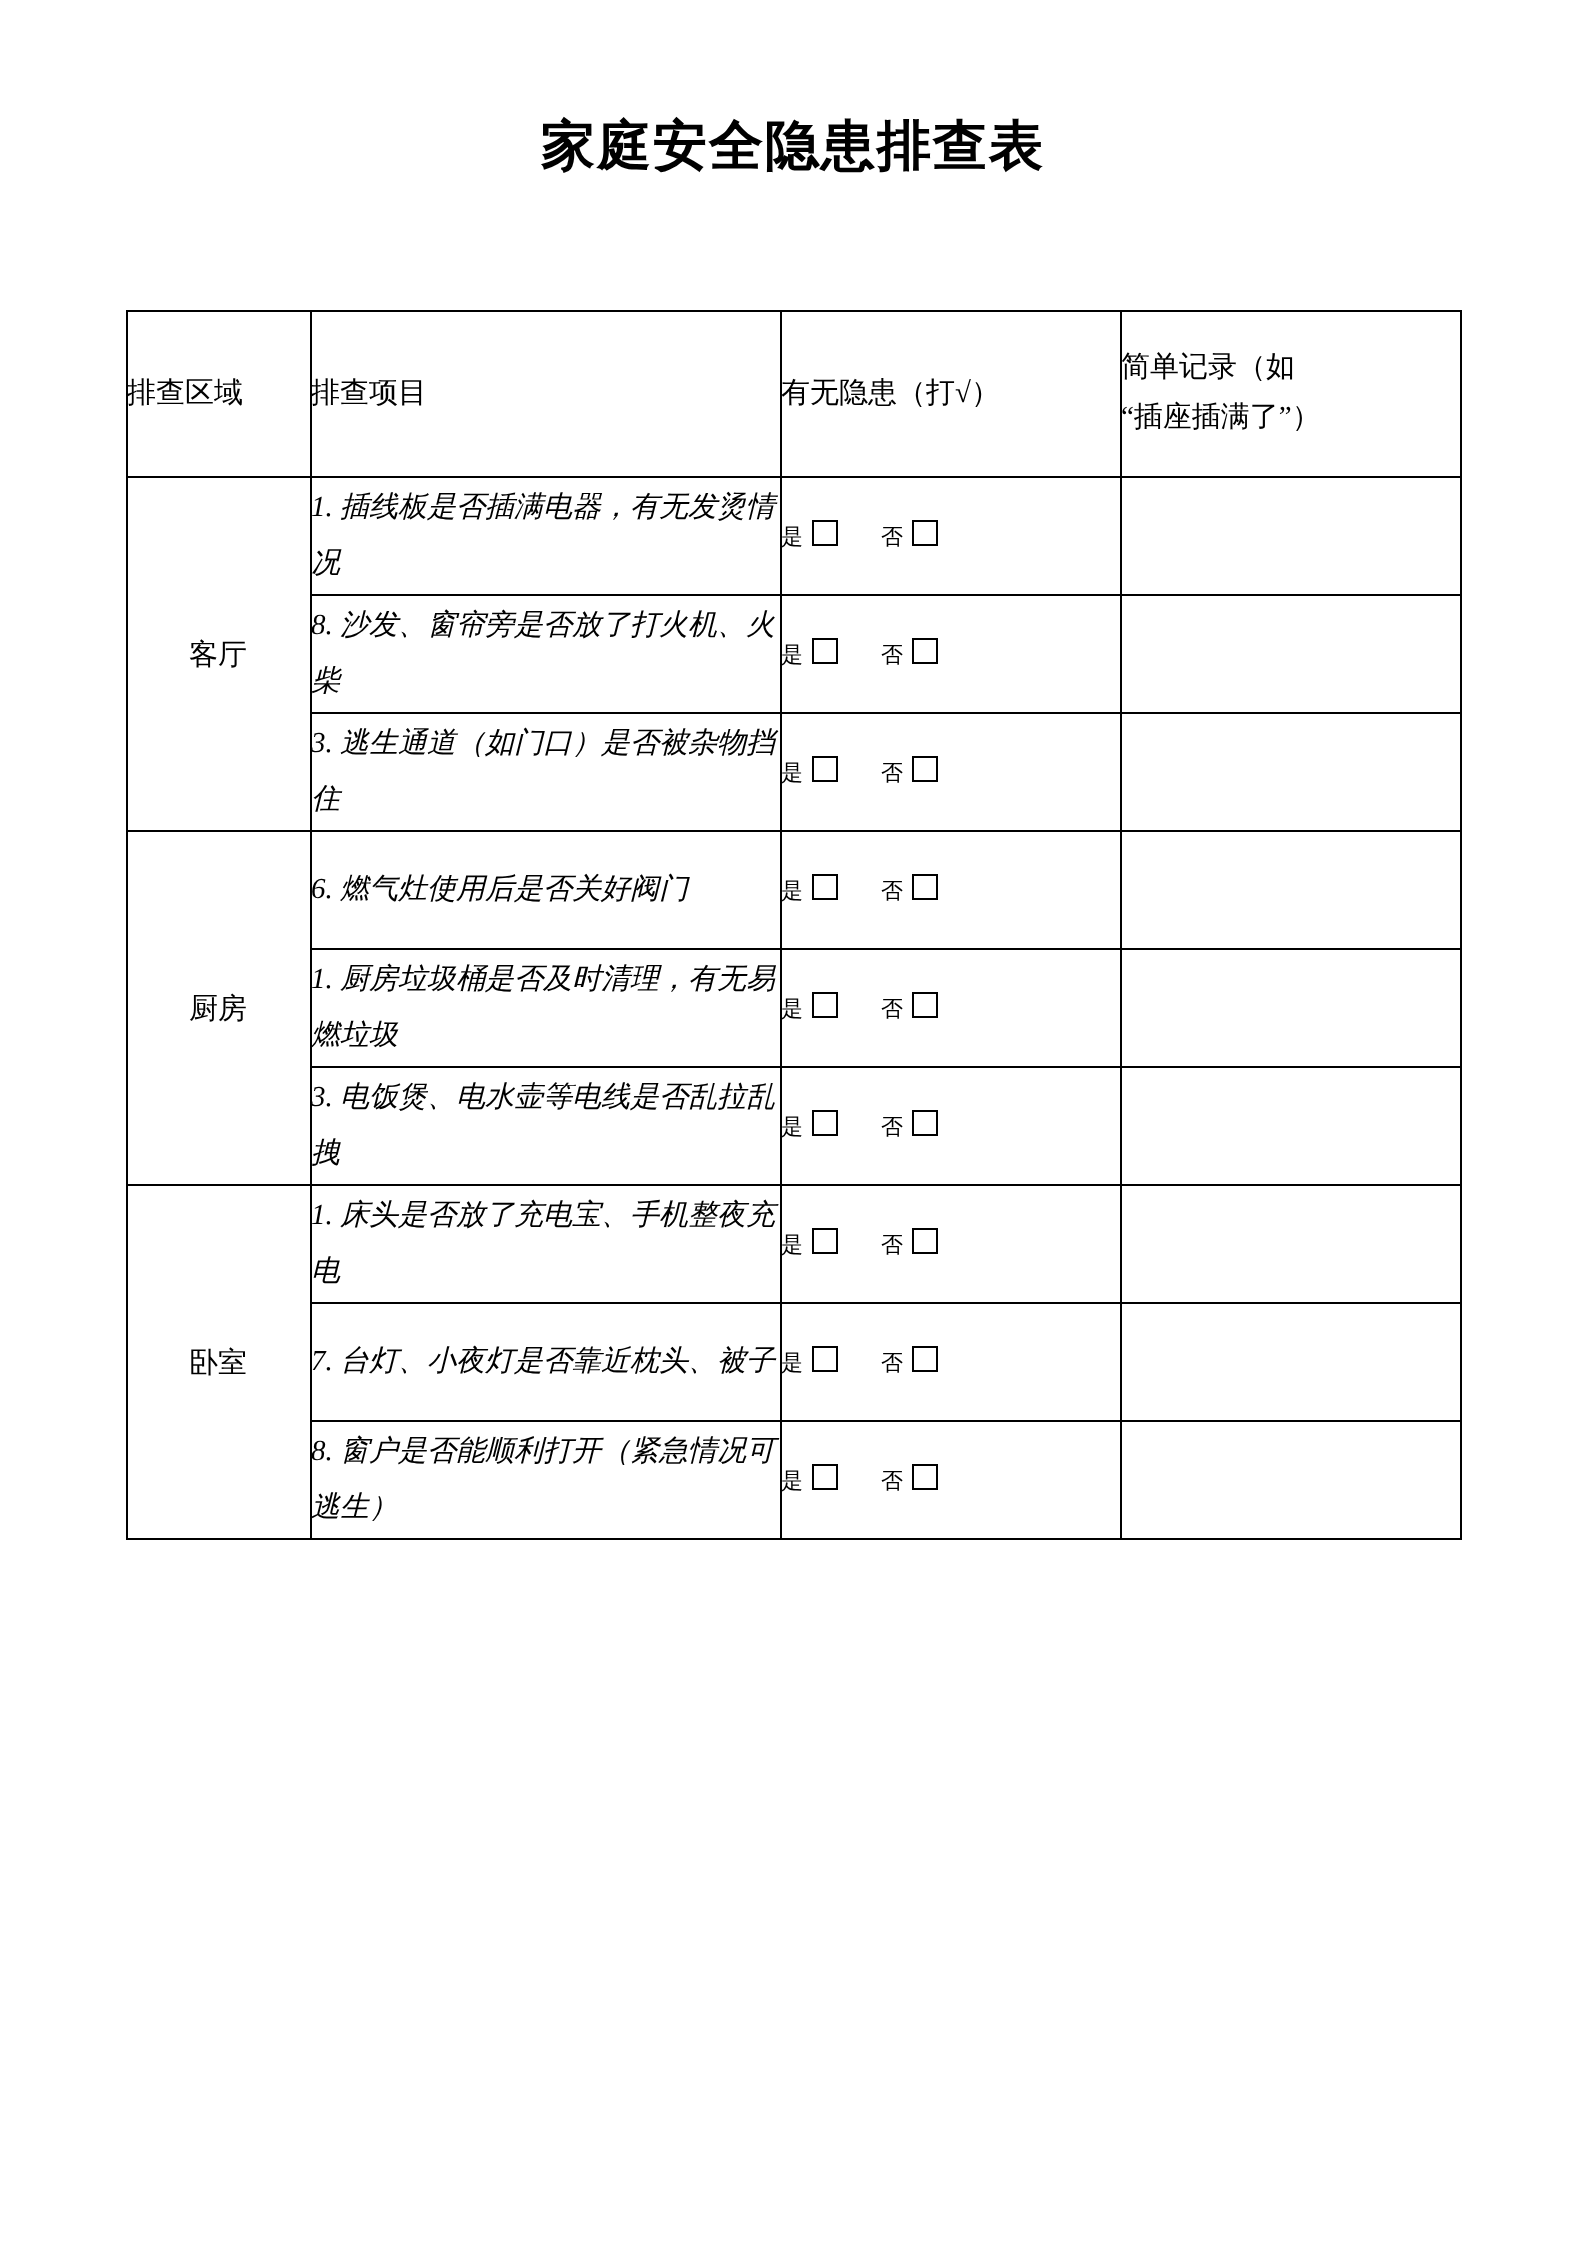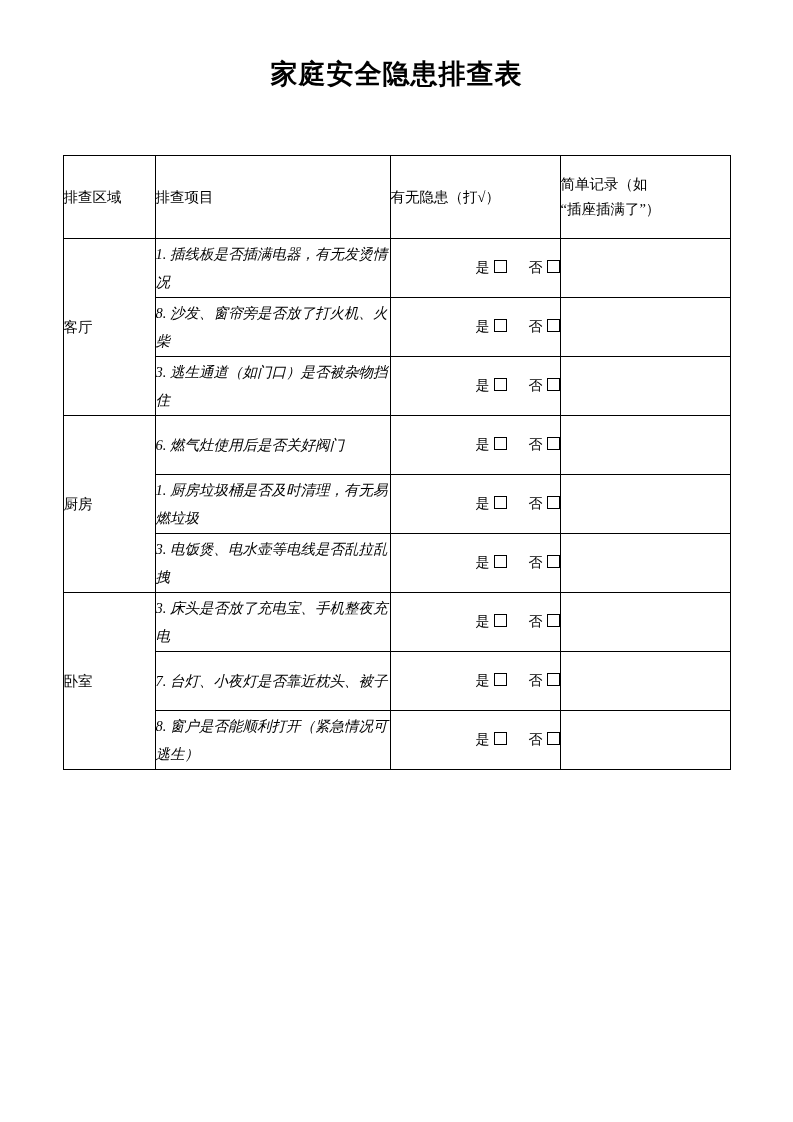--- a/index.html
+++ b/index.html
@@ -67,8 +67,8 @@
     font-style: italic;
   }
   .check-cell {
-    text-align: right;
-    font-size: 14px;
+    text-align: left;
+    font-size: 11px;
     width: 170px;
     white-space: nowrap;
   }

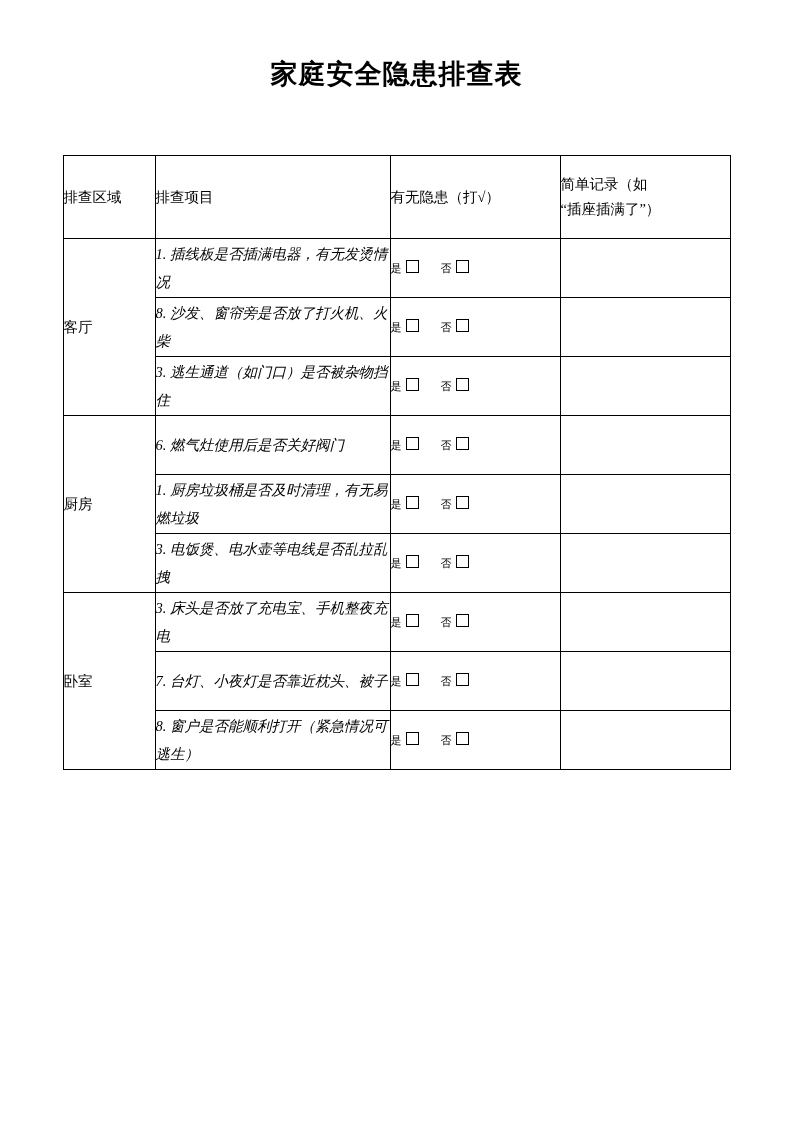--- a/index.html
+++ b/index.html
@@ -55,6 +55,7 @@
   .hdr-cell.two-line {
   }
   .area-cell {
+    text-align: center;
     font-size: 14.5px;
     width: 92px;
   }

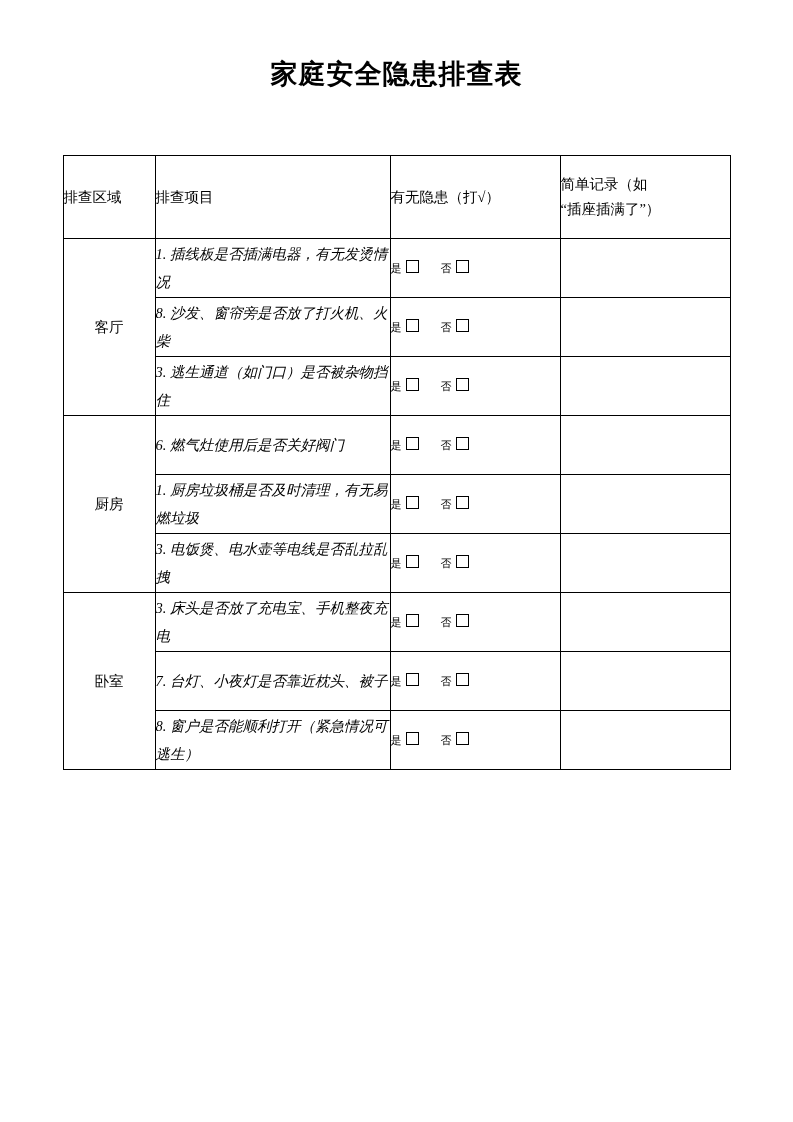--- a/index.html
+++ b/index.html
@@ -171,7 +171,7 @@
 
       <tr>
         <td class="area-cell" rowspan="3">卧室</td>
-        <td class="item-cell">3. 床头是否放了充电宝、手机整夜充电</td>
+        <td class="item-cell">1. 床头是否放了充电宝、手机整夜充电</td>
         <td class="check-cell">
           <span class="opt"><span>是</span><span class="box"></span></span><span class="gap"></span><span class="opt"><span>否</span><span class="box"></span></span>
         </td>

